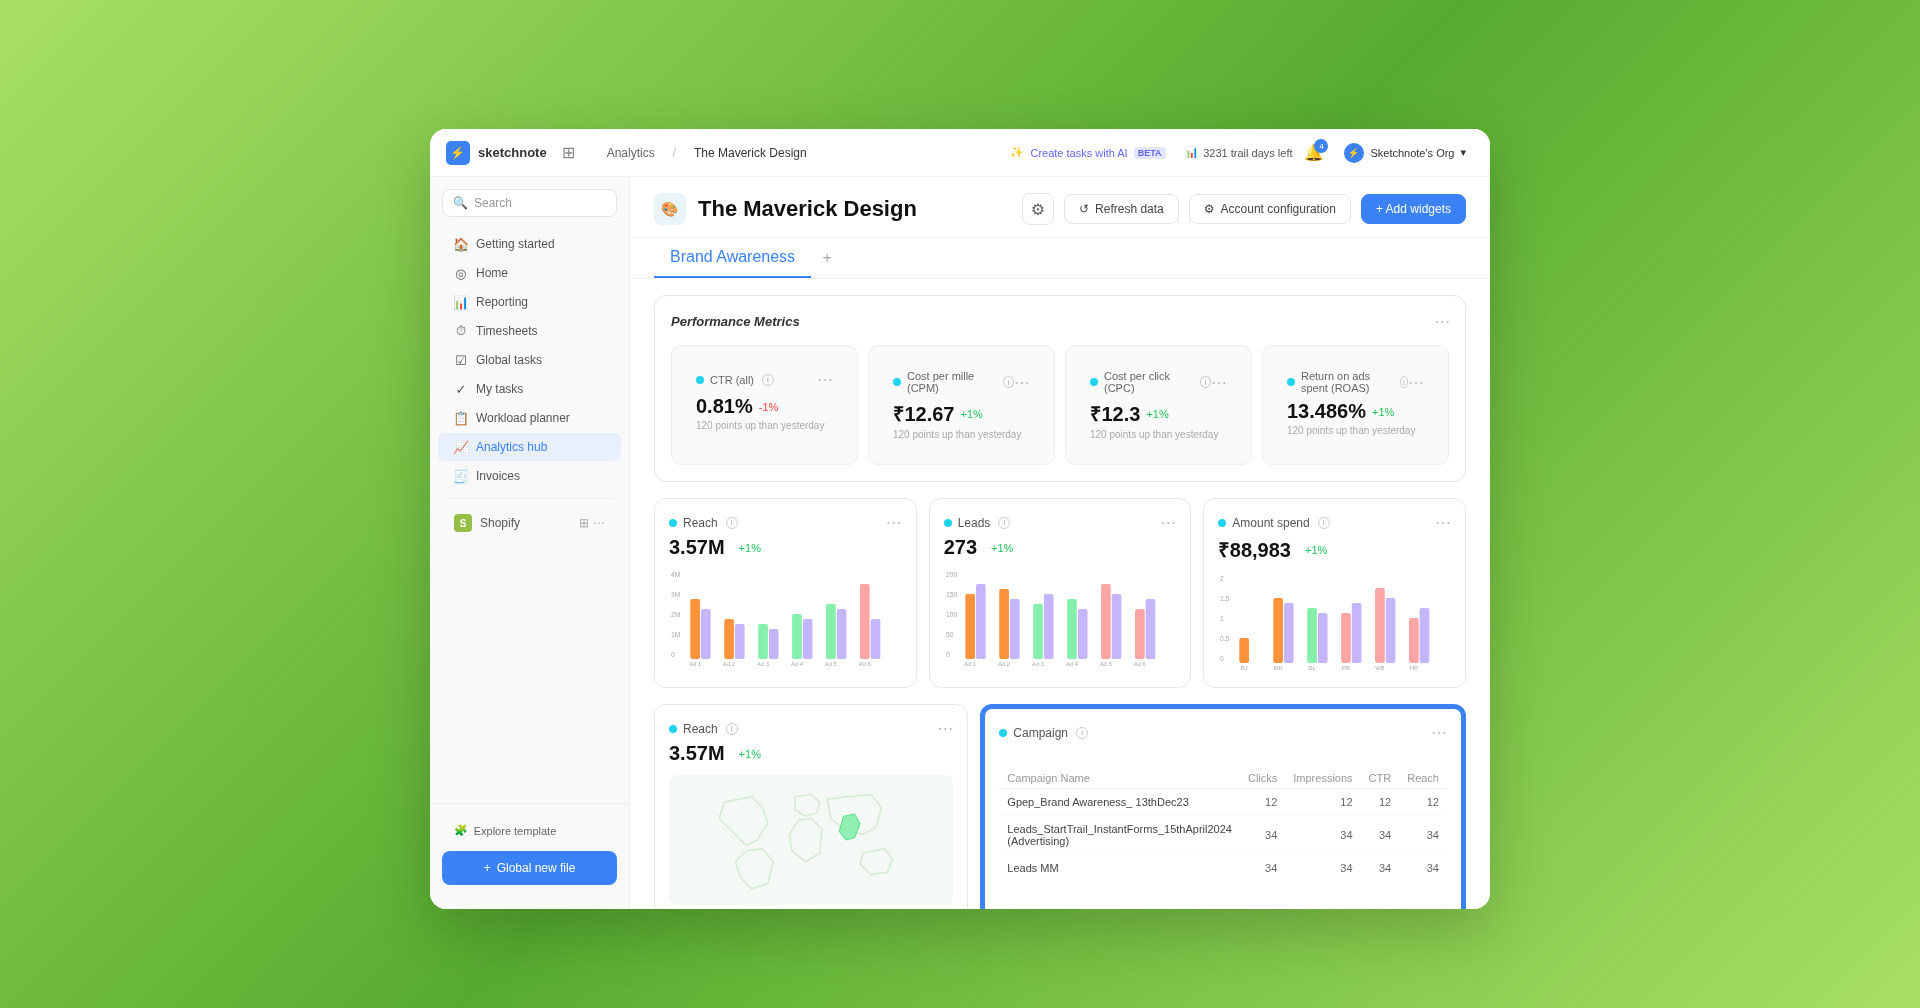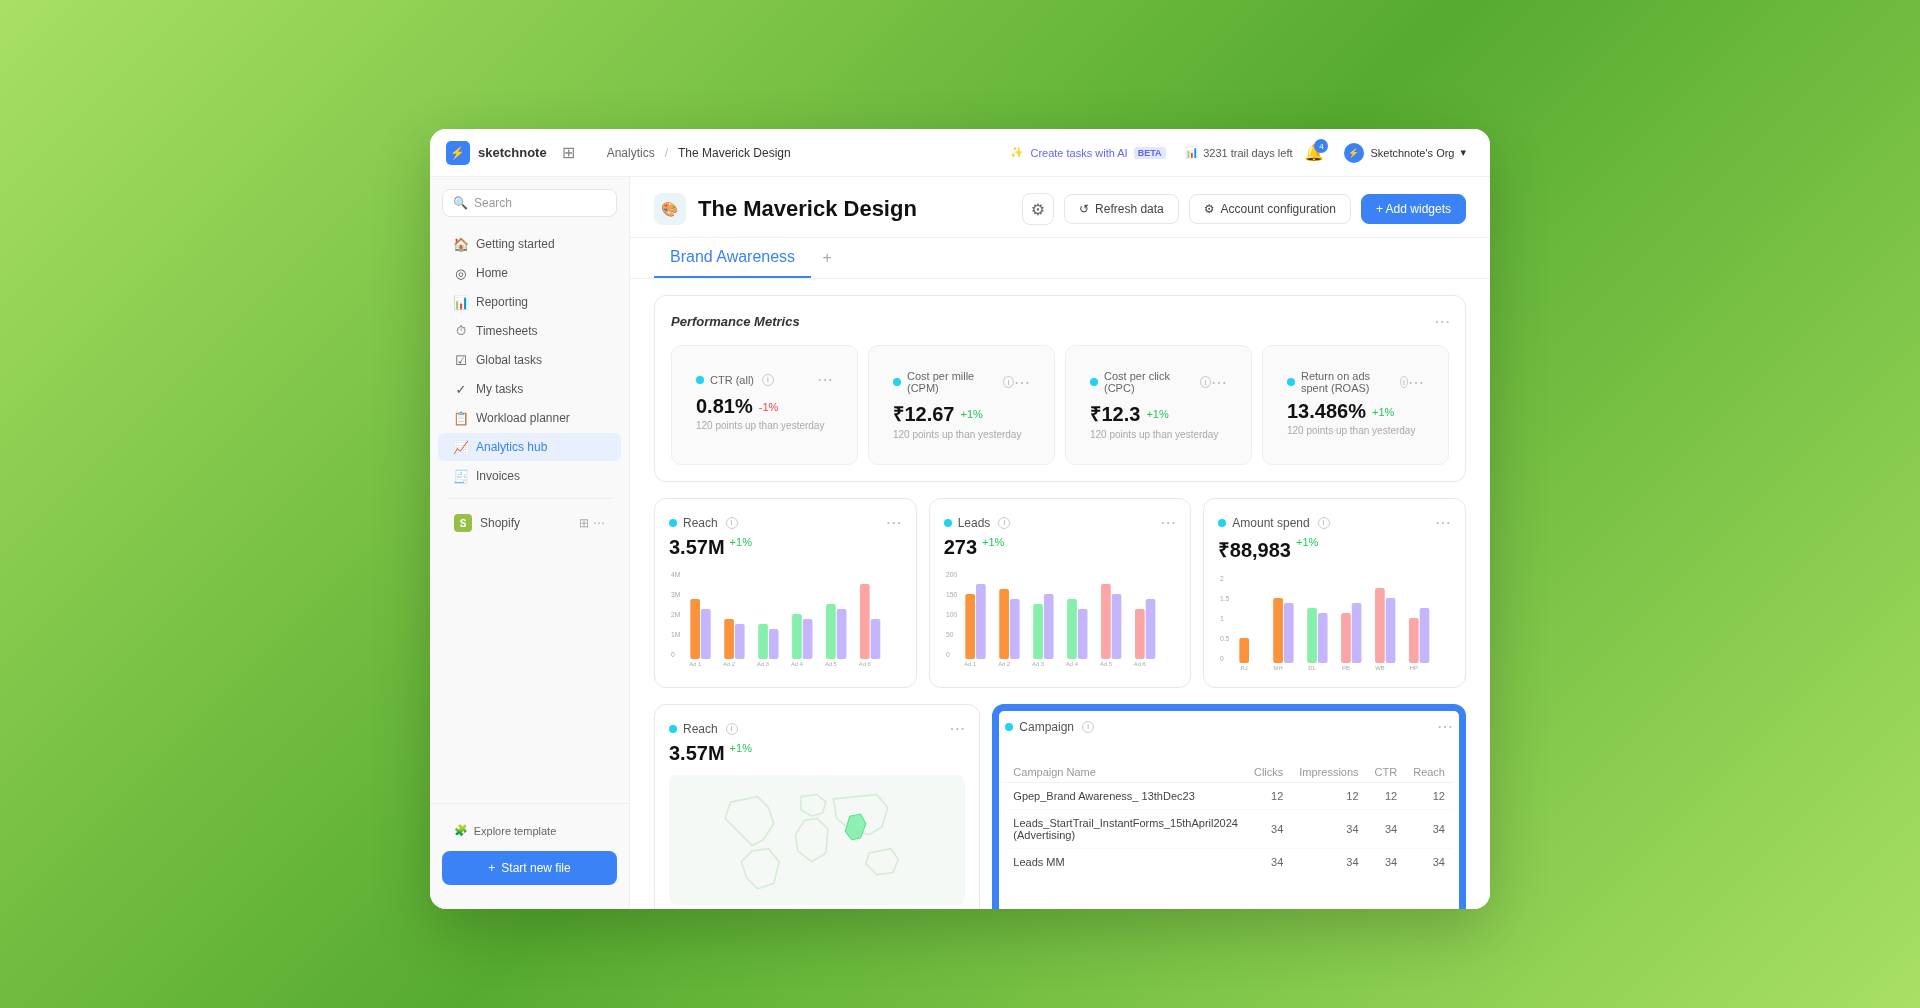--- a/index.html
+++ b/index.html
@@ -61,7 +61,7 @@
     .breadcrumb {
       display: flex;
       align-items: center;
-      gap: 10px;
+      gap: 18px;
       font-size: 12px;
       color: #666;
       margin-left: 16px;

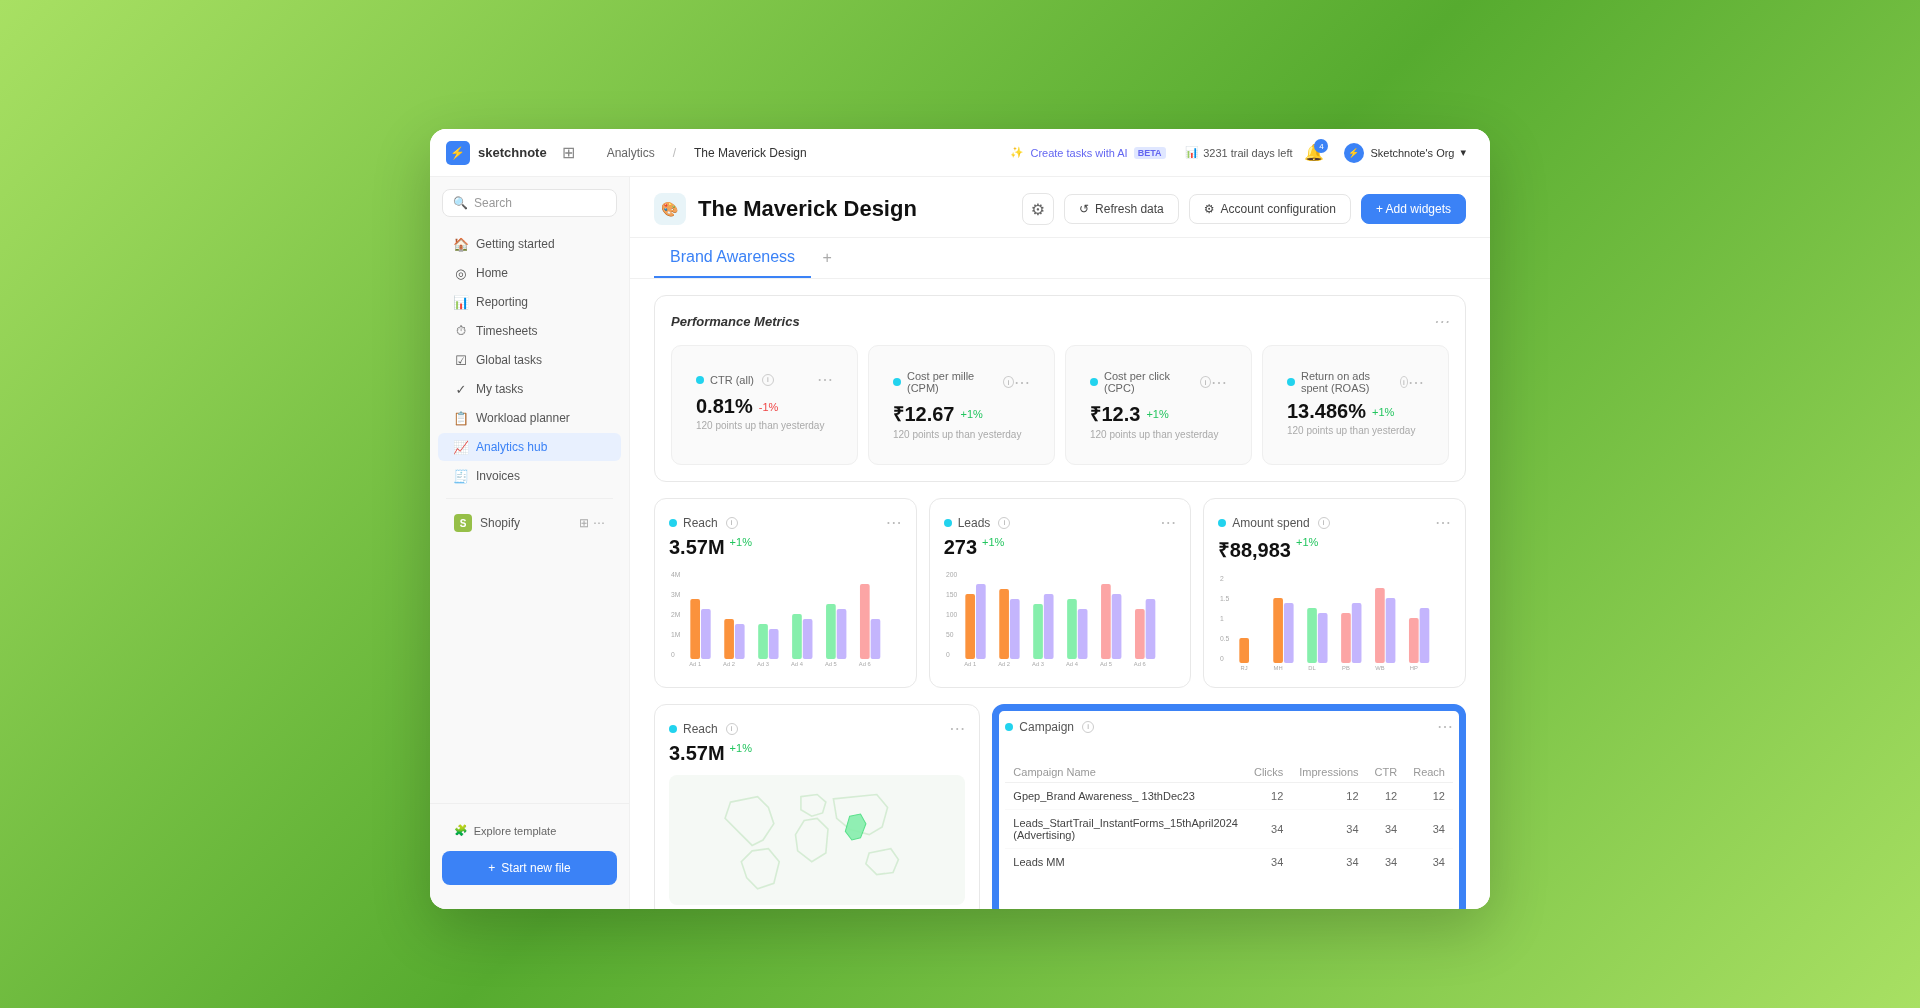--- a/index.html
+++ b/index.html
@@ -508,8 +508,8 @@
       font-weight: 700;
       color: #111;
       display: flex;
-      align-items: flex-start;
-      gap: 5px;
+      align-items: center;
+      gap: 14px;
       margin-bottom: 10px;
     }
     .chart-change {

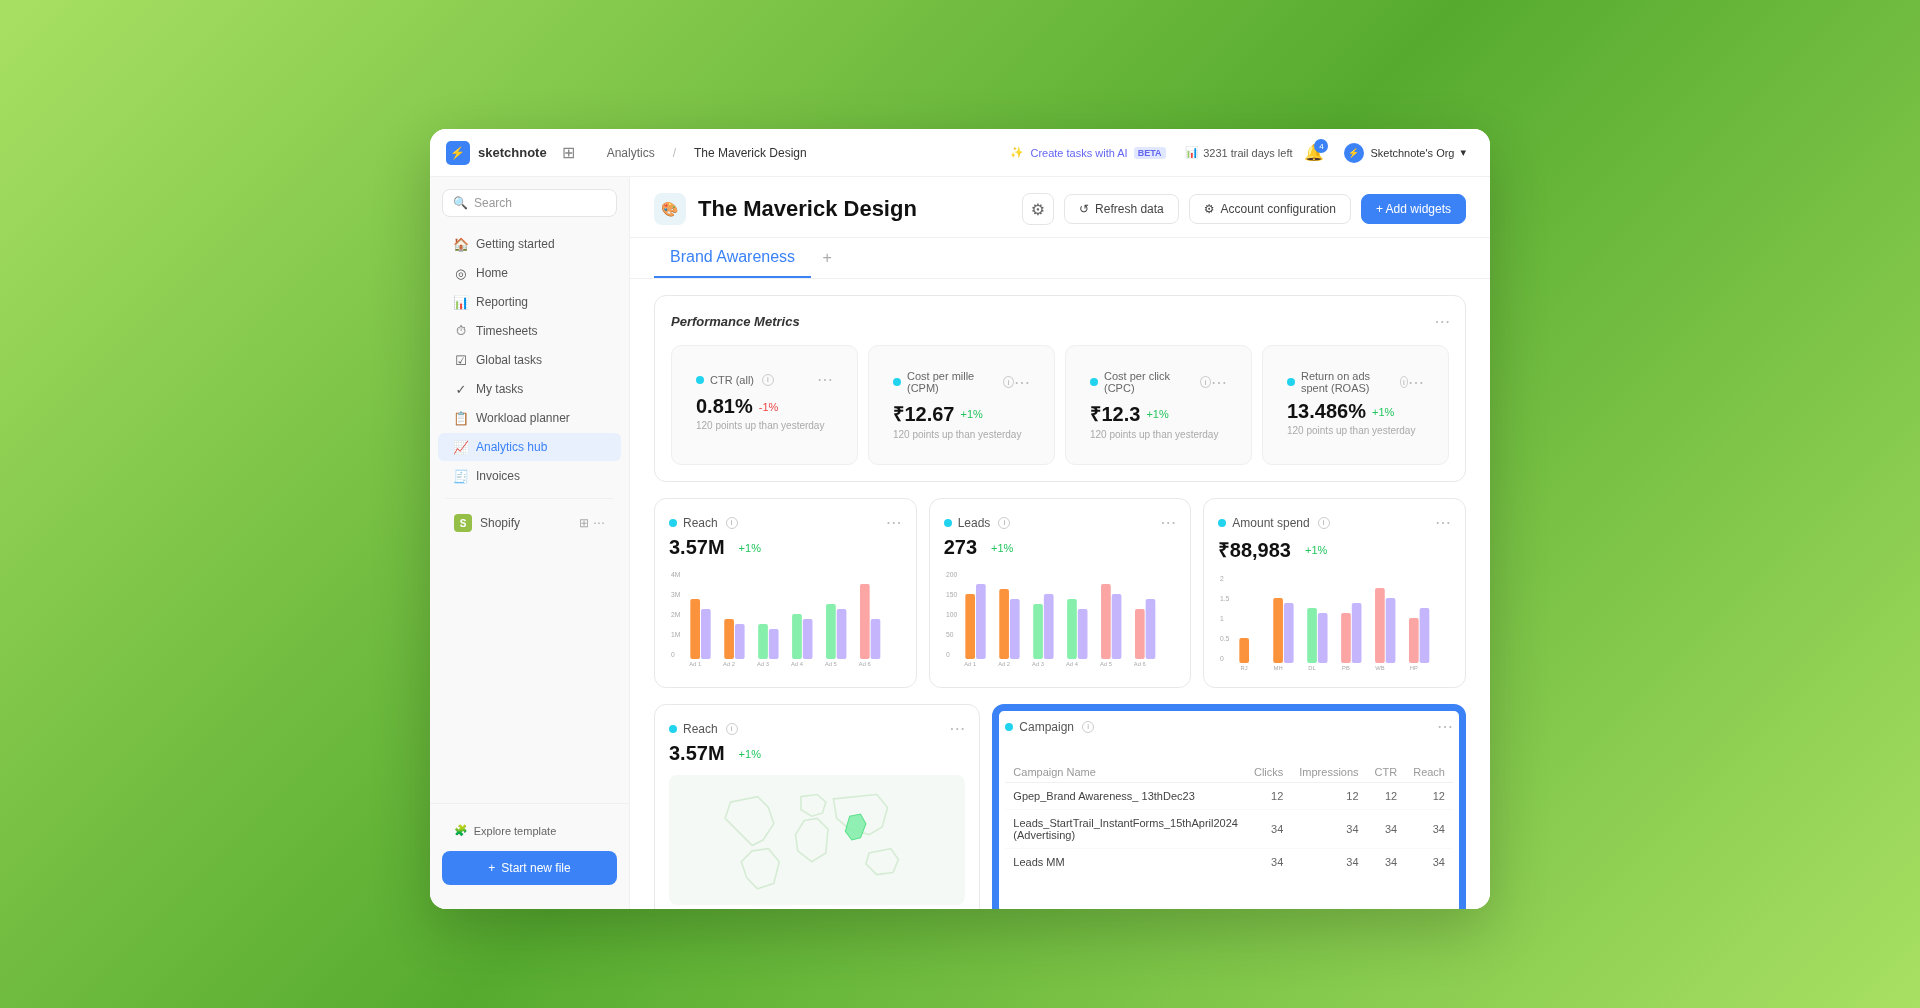--- a/index.html
+++ b/index.html
@@ -553,9 +553,9 @@
     
     .table-card {
       background: white;
-      border: 7px solid #3b82f6;
+      border: 5px solid #3b82f6;
       border-radius: 12px;
-      padding: 6px;
+      padding: 14px;
     }
     .campaign-table {
       width: 100%;

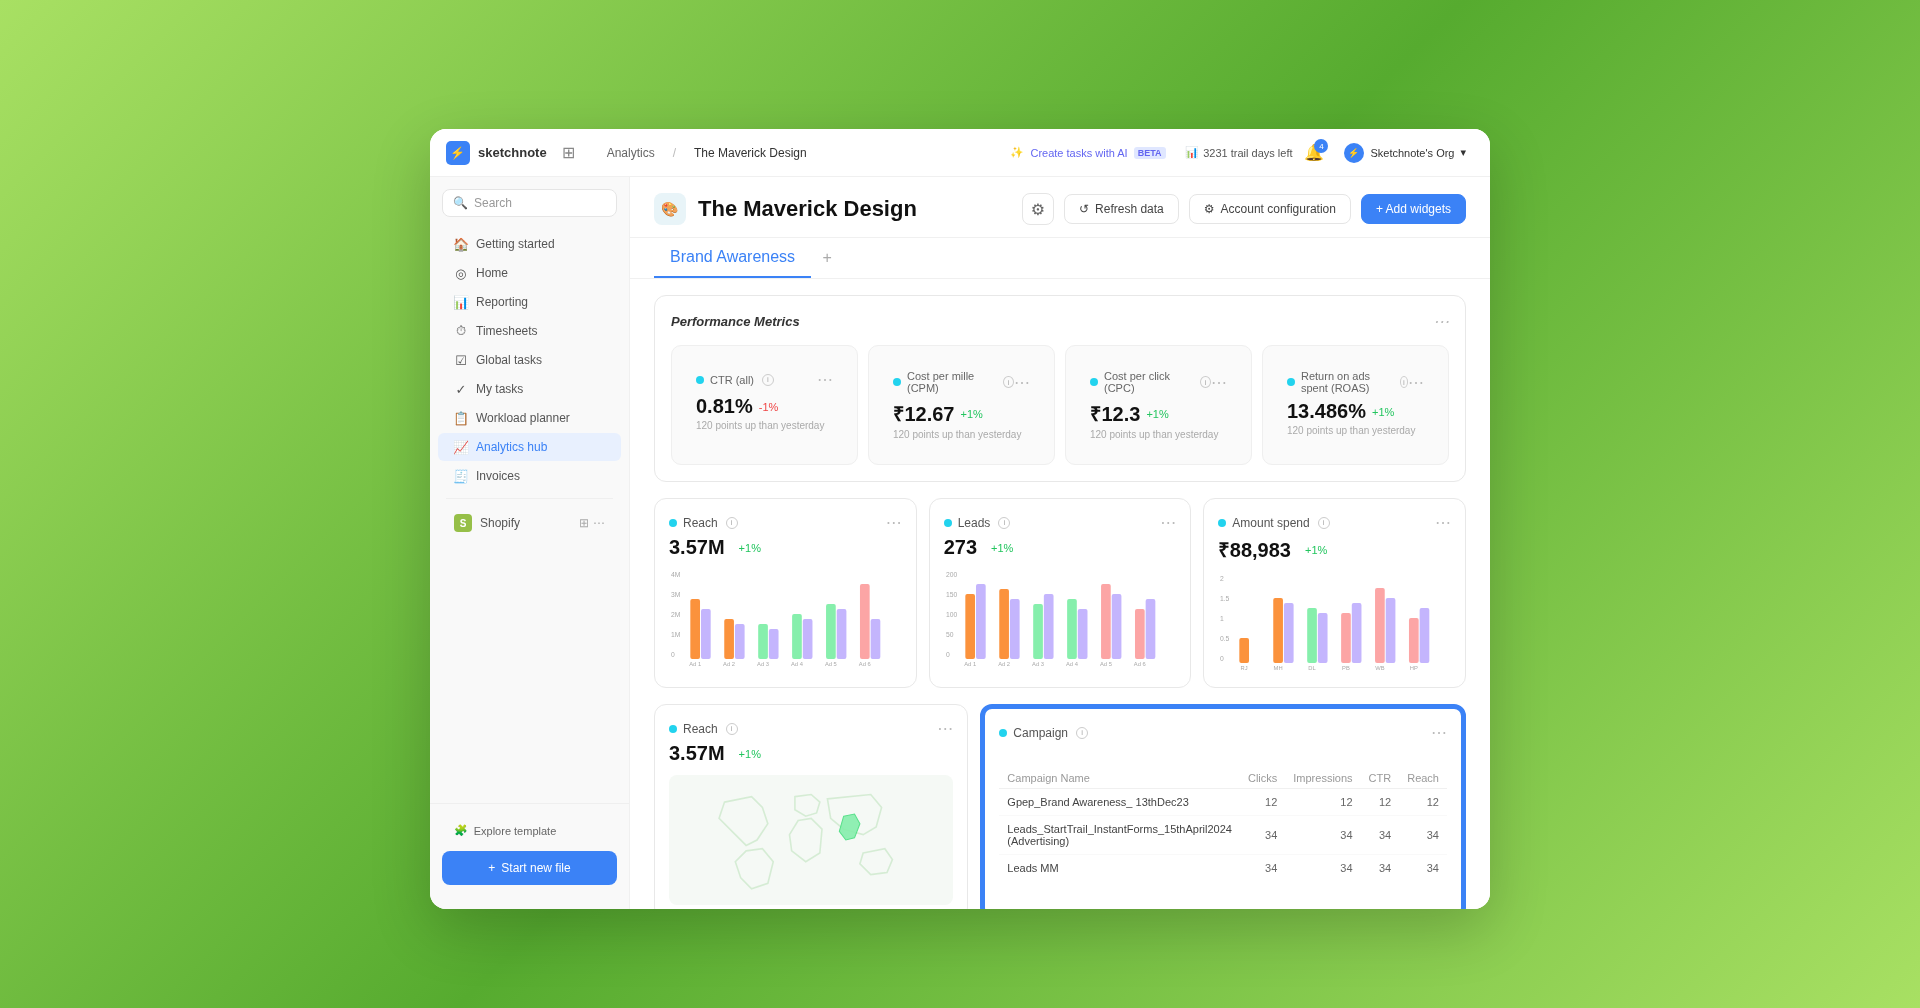--- a/index.html
+++ b/index.html
@@ -705,7 +705,7 @@
         </div>
         <div class="start-new-btn">
           <span>+</span>
-          <span>Start new file</span>
+          <span>Global new file</span>
         </div>
       </div>
     </div>

